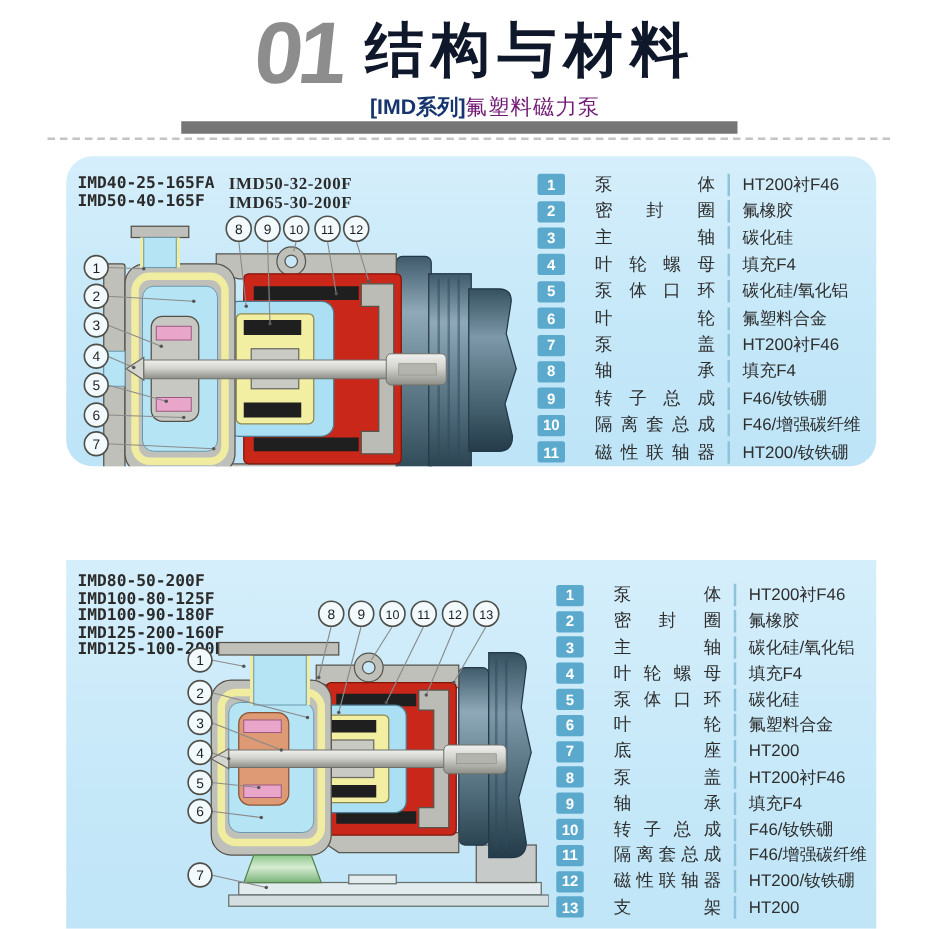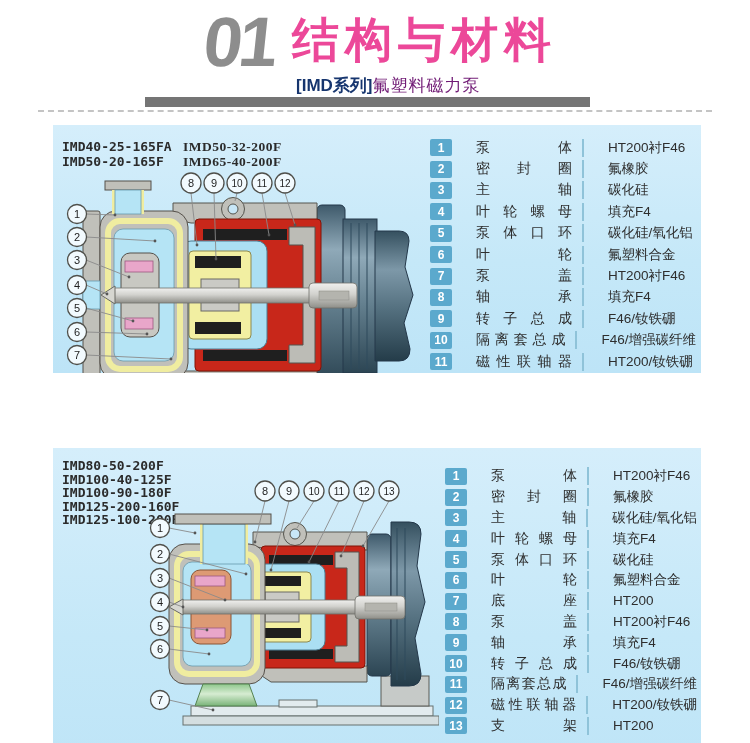--- a/index.html
+++ b/index.html
@@ -9,7 +9,7 @@
   .big-num{position:absolute;left:204px;top:6px;font-size:70px;line-height:72px;
            font-weight:bold;color:#8d8d8d;transform:skewX(-6deg);letter-spacing:-4px;}
   .page-title{position:absolute;left:292px;top:14px;font-size:47px;line-height:52px;
-              font-weight:bold;color:#ec4899;letter-spacing:6px;white-space:nowrap;}
+              font-weight:bold;color:#0f172a;letter-spacing:6px;white-space:nowrap;}
   .subtitle{position:absolute;left:296px;top:74px;font-size:17px;white-space:nowrap;}
   .subtitle .bracket{font-weight:bold;color:#16356e;}
   .subtitle .series{color:#701a75;letter-spacing:1px;}

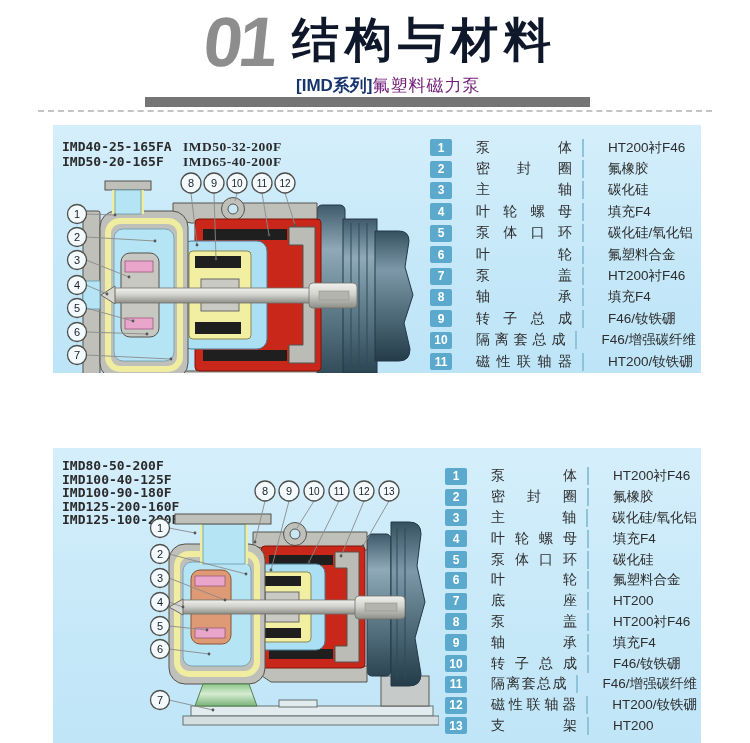--- a/index.html
+++ b/index.html
@@ -18,7 +18,7 @@
   
   .panel{position:absolute;left:53px;width:648px;overflow:hidden;
          background:linear-gradient(180deg,#d5eefb 0%,#c5e8f8 55%,#bde4f7 100%);}
-  .panel1{top:125px;height:248px;}
+  .panel1{top:125px;height:248px;border-radius:21px;}
   .panel2{top:448px;height:342px;}
   
   .model-col{position:absolute;top:14px;}

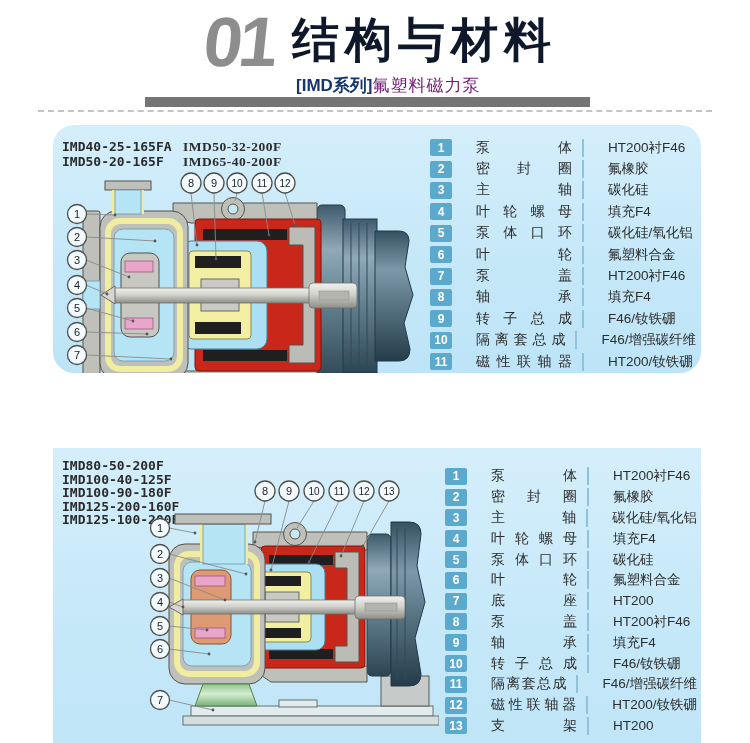--- a/index.html
+++ b/index.html
@@ -39,7 +39,7 @@
          display:flex;align-items:center;justify-content:center;border-radius:2px;margin-right:10px;}
   .part{display:inline-block;font-size:14px;color:#2e2e2e;text-align:justify;text-align-last:justify;margin-left:14px;}
   .t1 .part{width:96px;} .t2 .part{width:86px;}
-  .mat{font-size:13.5px;color:#2e2e2e;border-left:2px solid #8fc3d9;padding-left:24px;
+  .mat{font-size:13.5px;color:#2e2e2e;border-left:2px solid #8fc3d9;padding-left:10px;
        margin-left:10px;height:18px;line-height:18px;white-space:nowrap;}
   
   .diagram{position:absolute;}

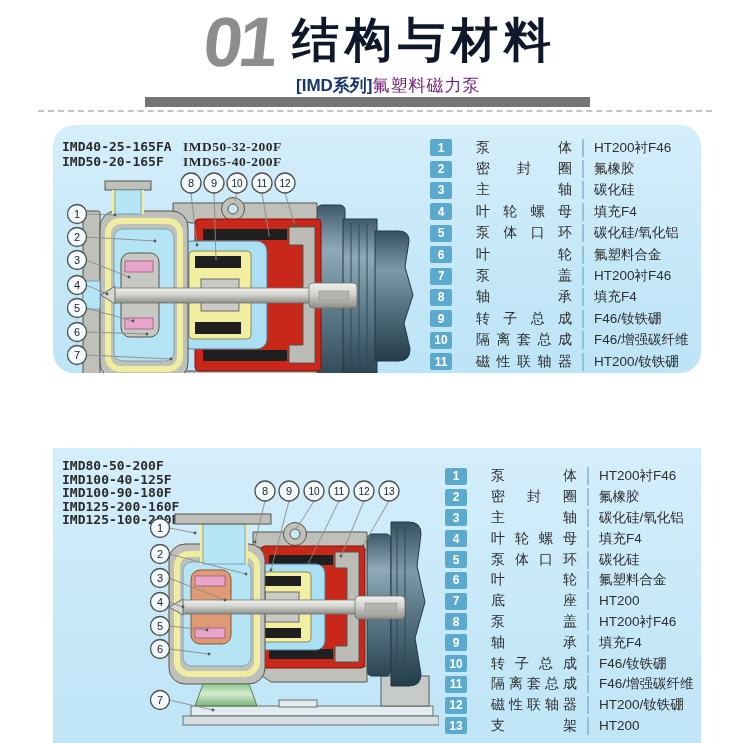--- a/index.html
+++ b/index.html
@@ -64,7 +64,7 @@
   <section class="panel panel1">
     <div class="model-col mc1">
       <div>IMD40-25-165FA</div>
-      <div>IMD50-20-165F</div>
+      <div>IMD50-40-165F</div>
     </div>
     <div class="model-col mc2">
       <div>IMD50-32-200F</div>

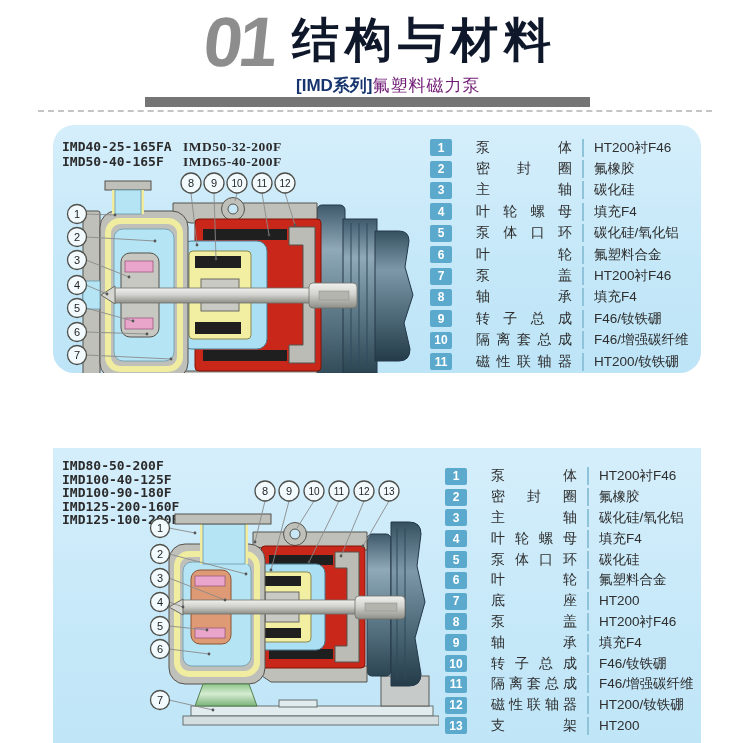--- a/index.html
+++ b/index.html
@@ -68,7 +68,7 @@
     </div>
     <div class="model-col mc2">
       <div>IMD50-32-200F</div>
-      <div>IMD65-40-200F</div>
+      <div>IMD65-30-200F</div>
     </div>
 
     <svg class="diagram d1" width="372" height="236" viewBox="0 0 372 236">

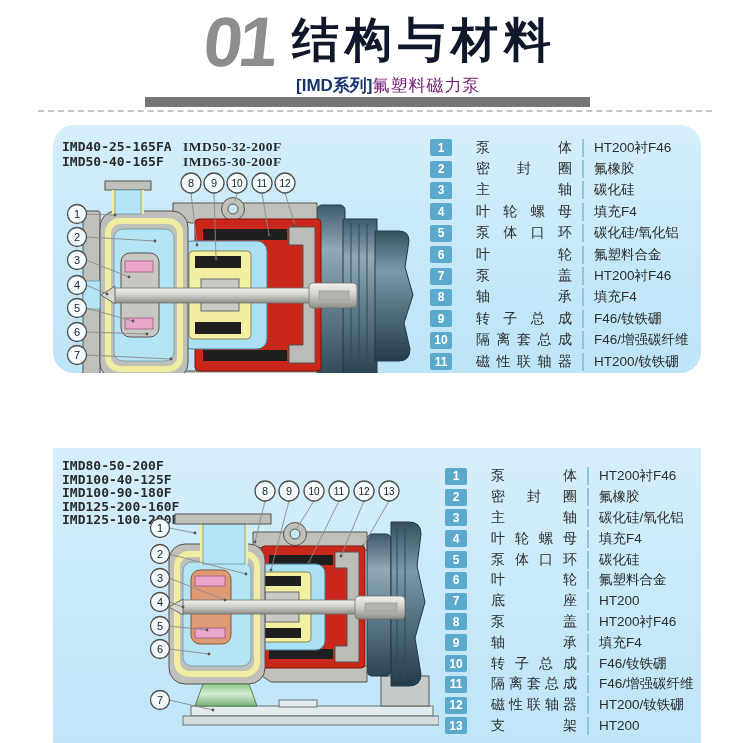--- a/index.html
+++ b/index.html
@@ -266,7 +266,7 @@
   <section class="panel panel2">
     <div class="models2">
       <div>IMD80-50-200F</div>
-      <div>IMD100-40-125F</div>
+      <div>IMD100-80-125F</div>
       <div>IMD100-90-180F</div>
       <div>IMD125-200-160F</div>
       <div>IMD125-100-200F</div>

